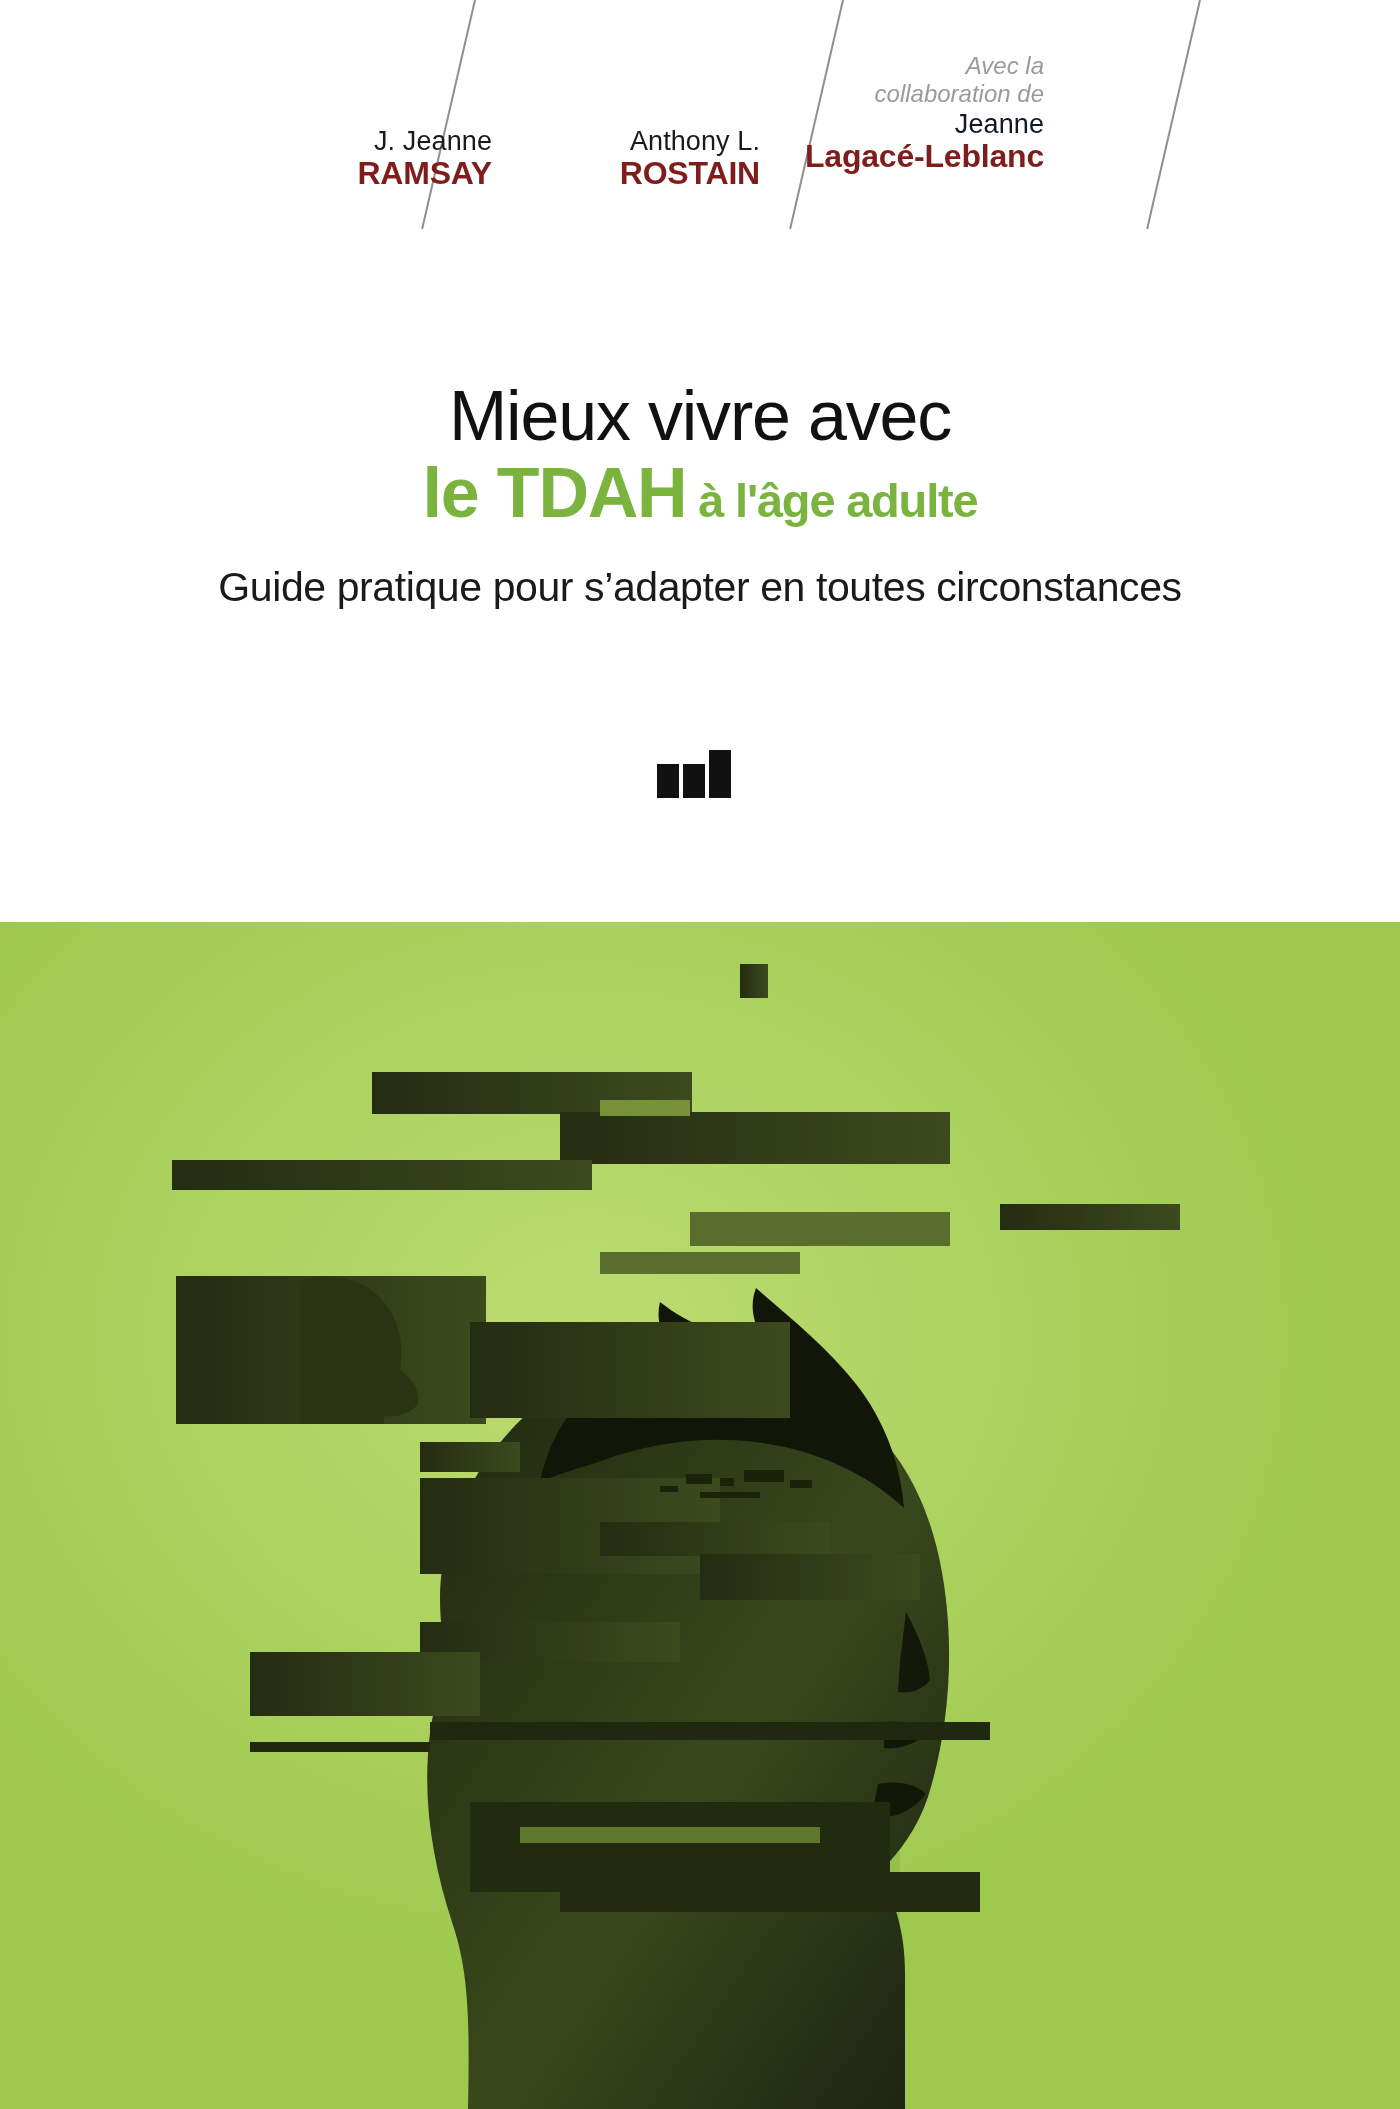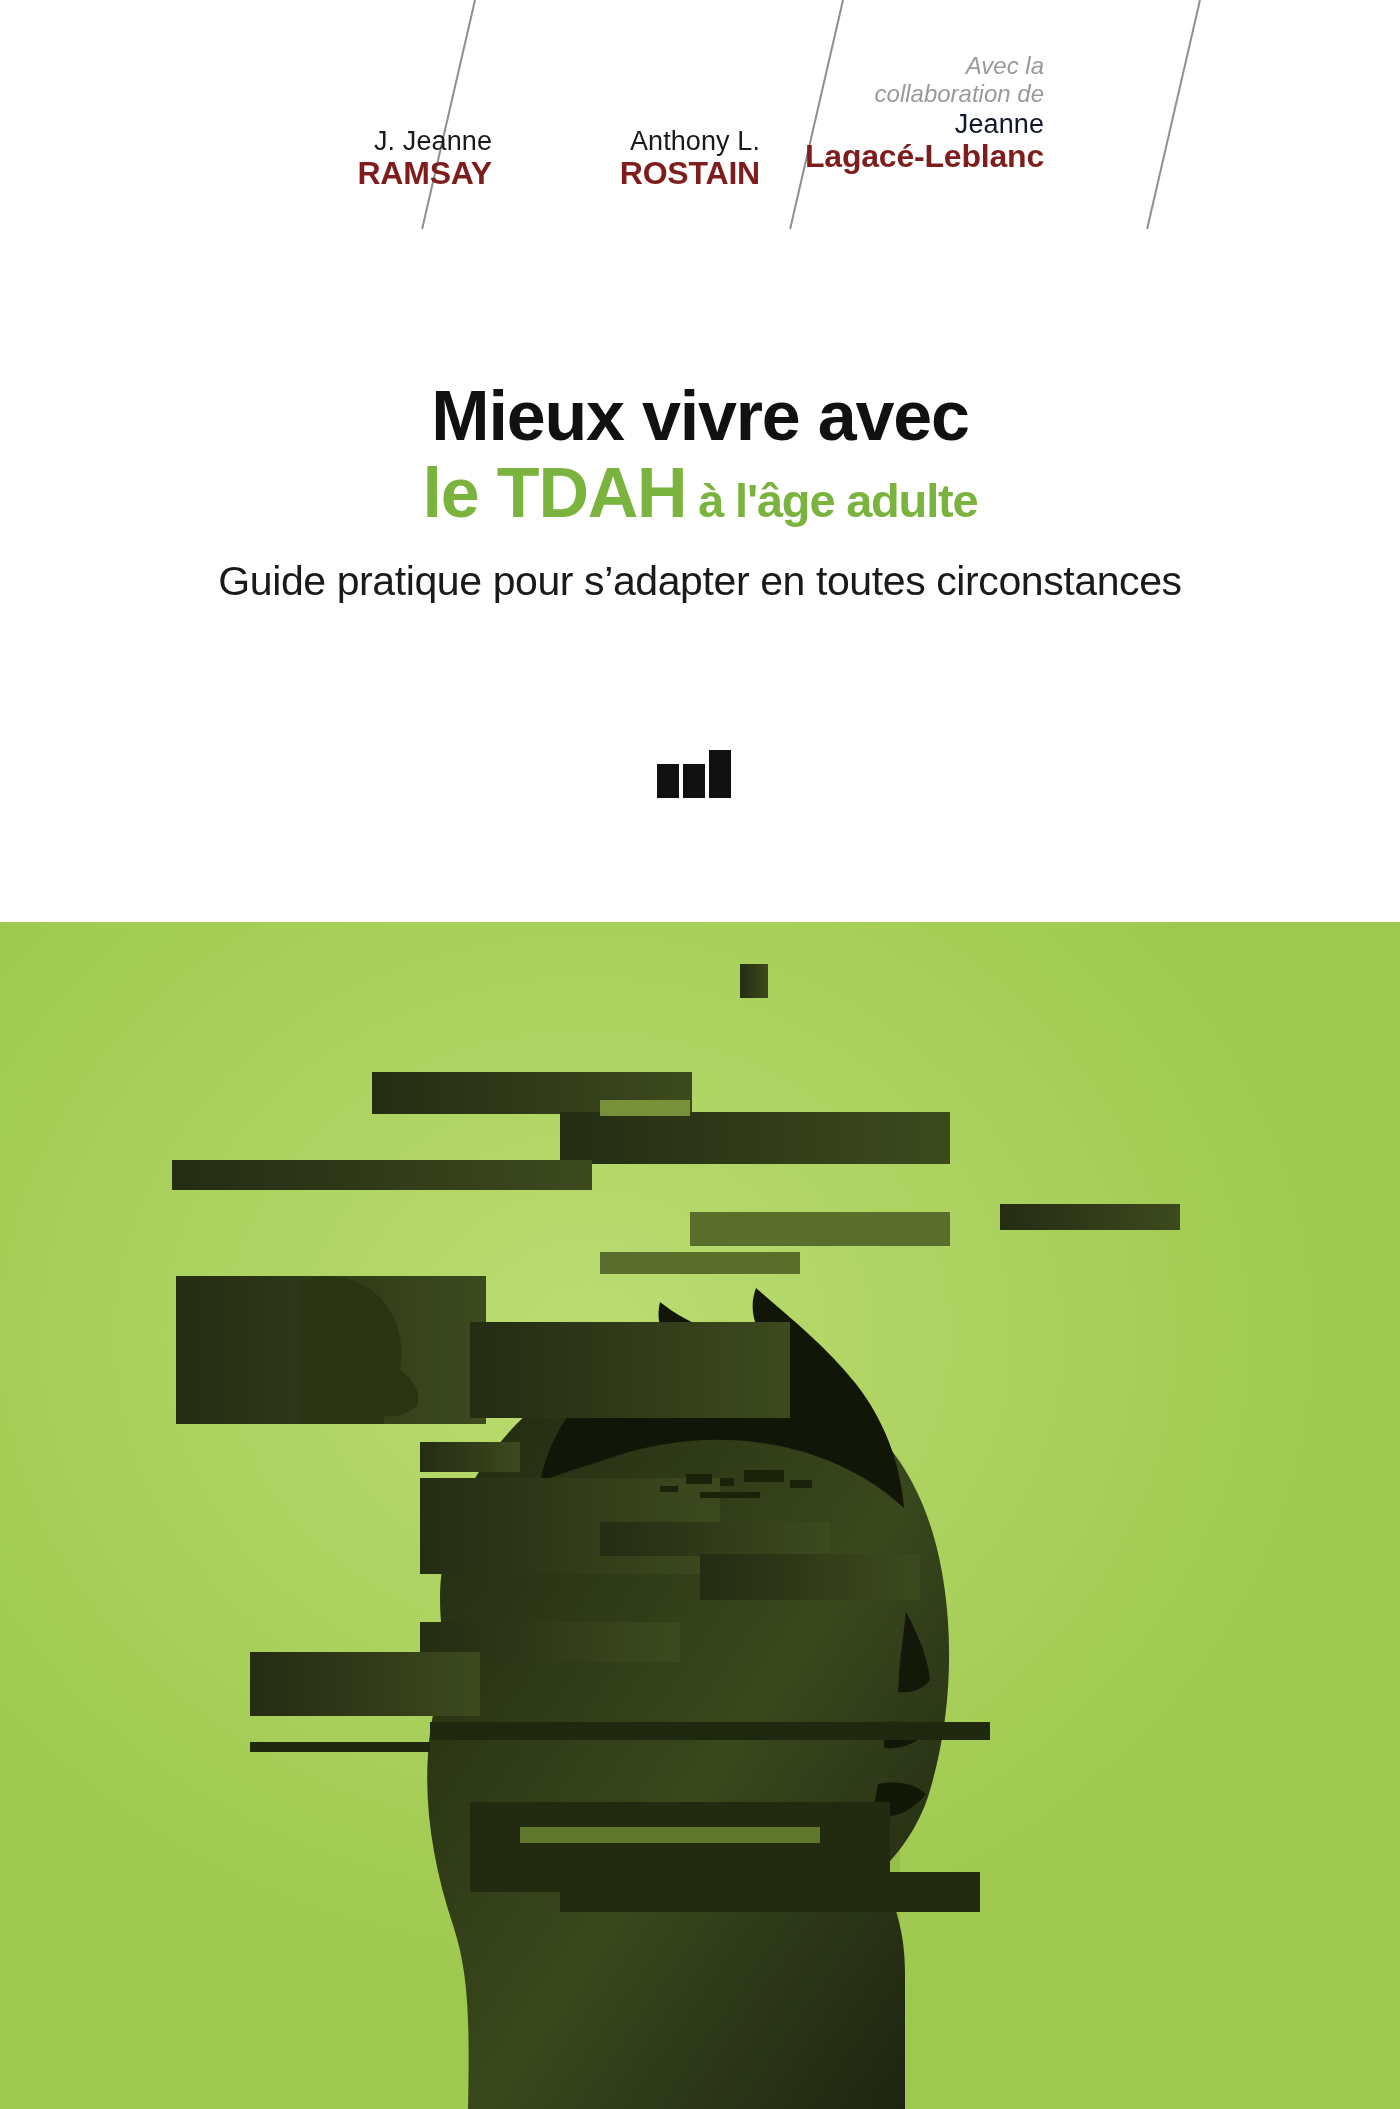--- a/index.html
+++ b/index.html
@@ -84,7 +84,7 @@
   }
   .title-line-1 {
     font-size: 70px;
-    font-weight: 700;
+    font-weight: 400;
     color: #111111;
     letter-spacing: -1.2px;
     line-height: 1.04;

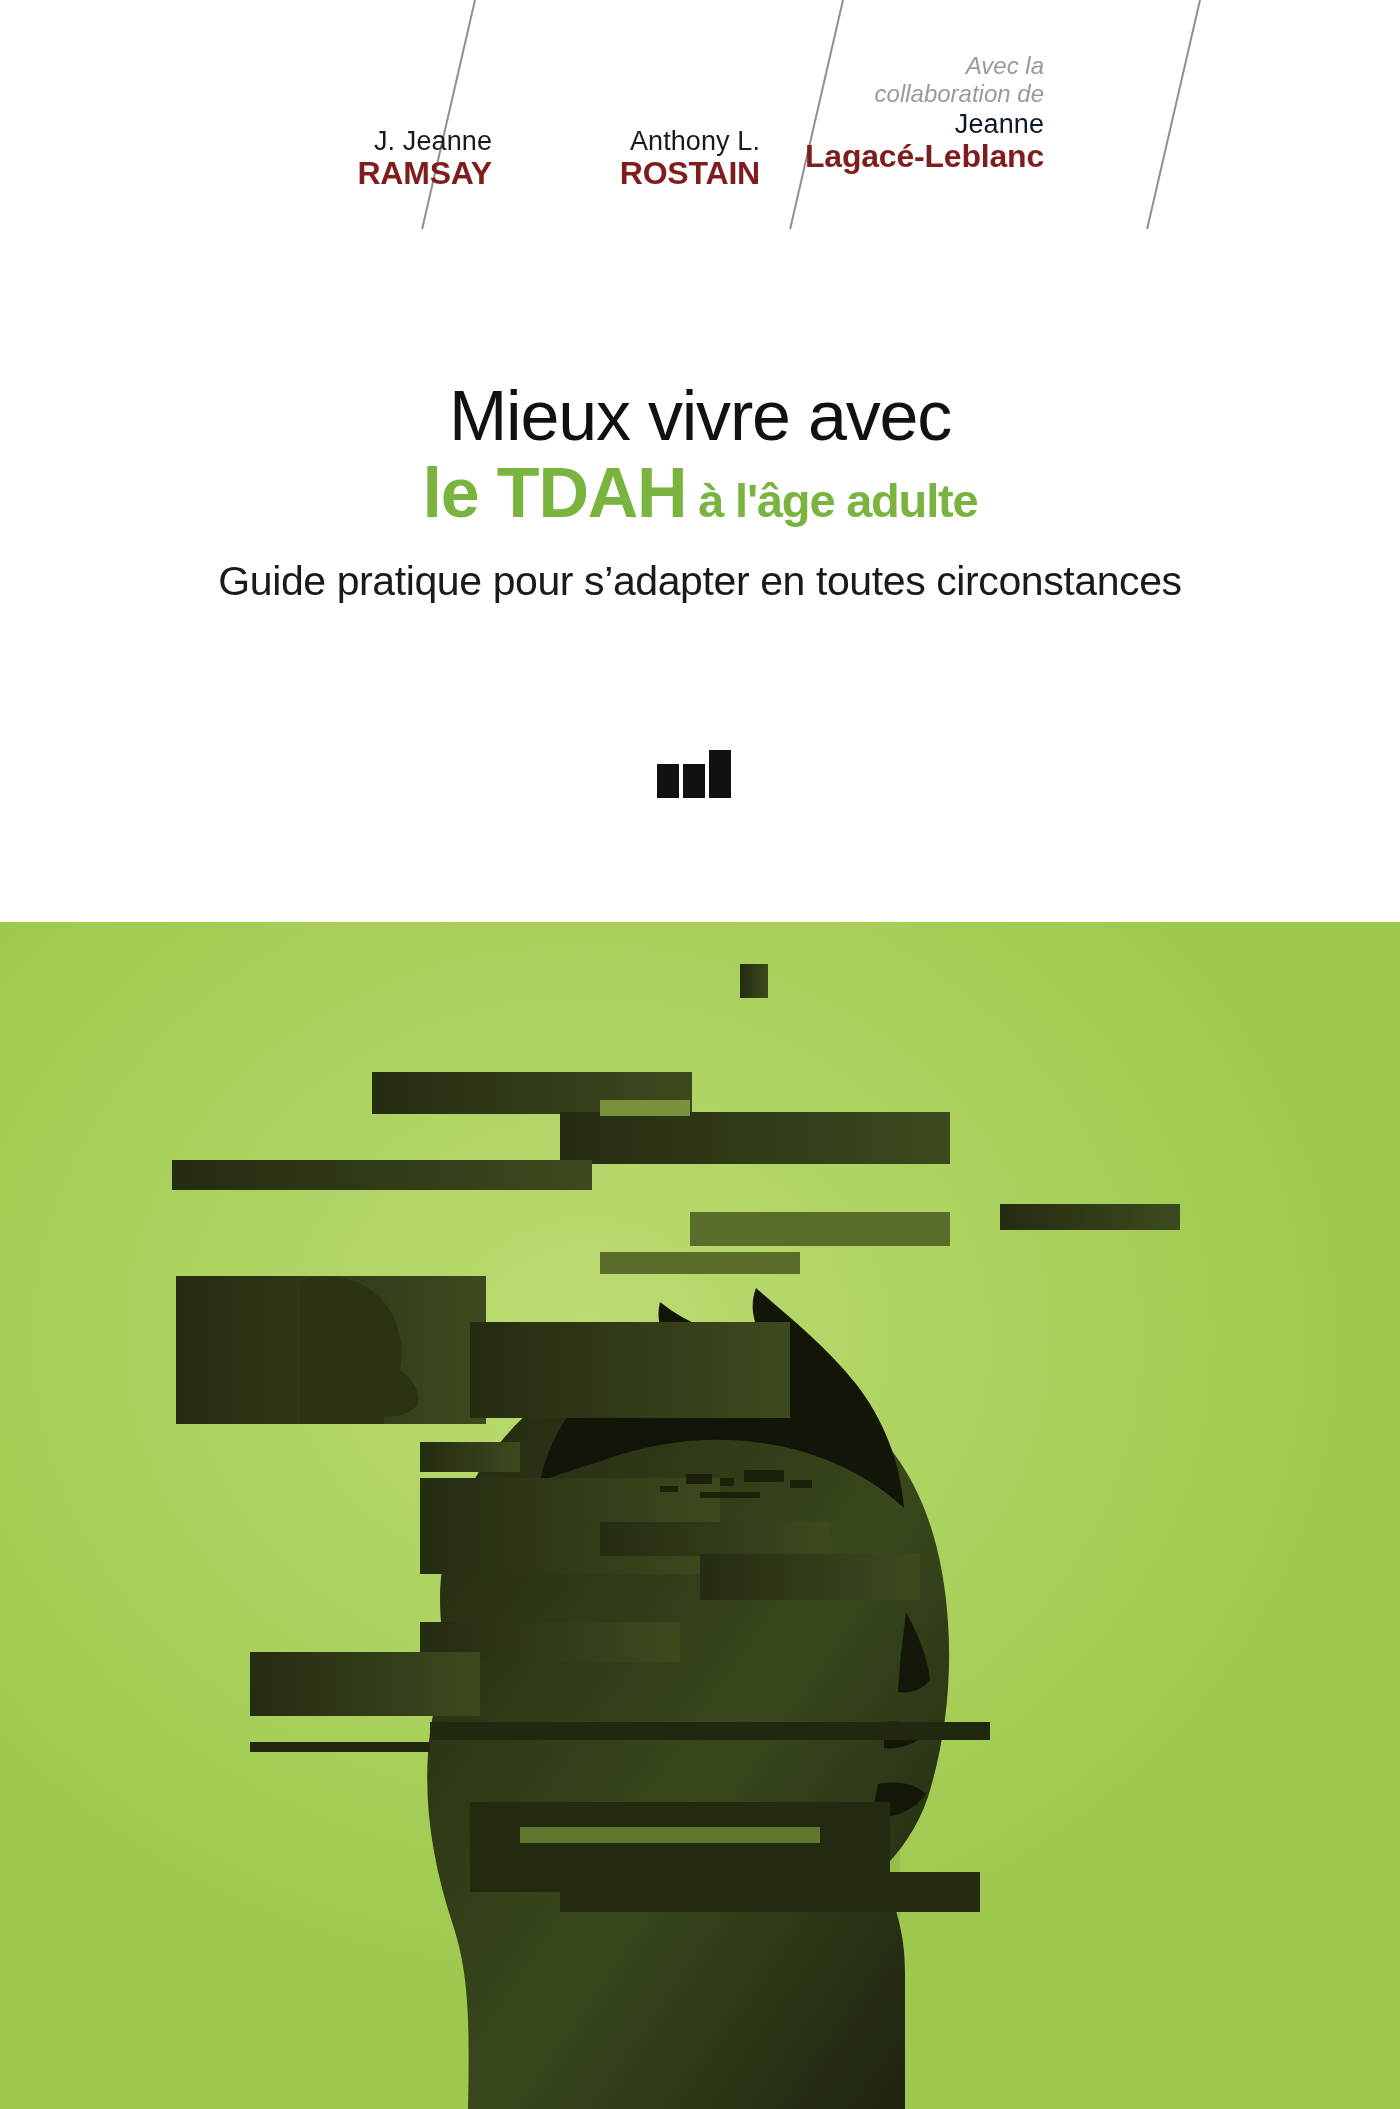--- a/index.html
+++ b/index.html
@@ -100,7 +100,7 @@
     font-size: 47px;
   }
   .subtitle {
-    margin-top: 24px;
+    margin-top: 30px;
     font-size: 41px;
     font-weight: 400;
     color: #1a1a1a;

